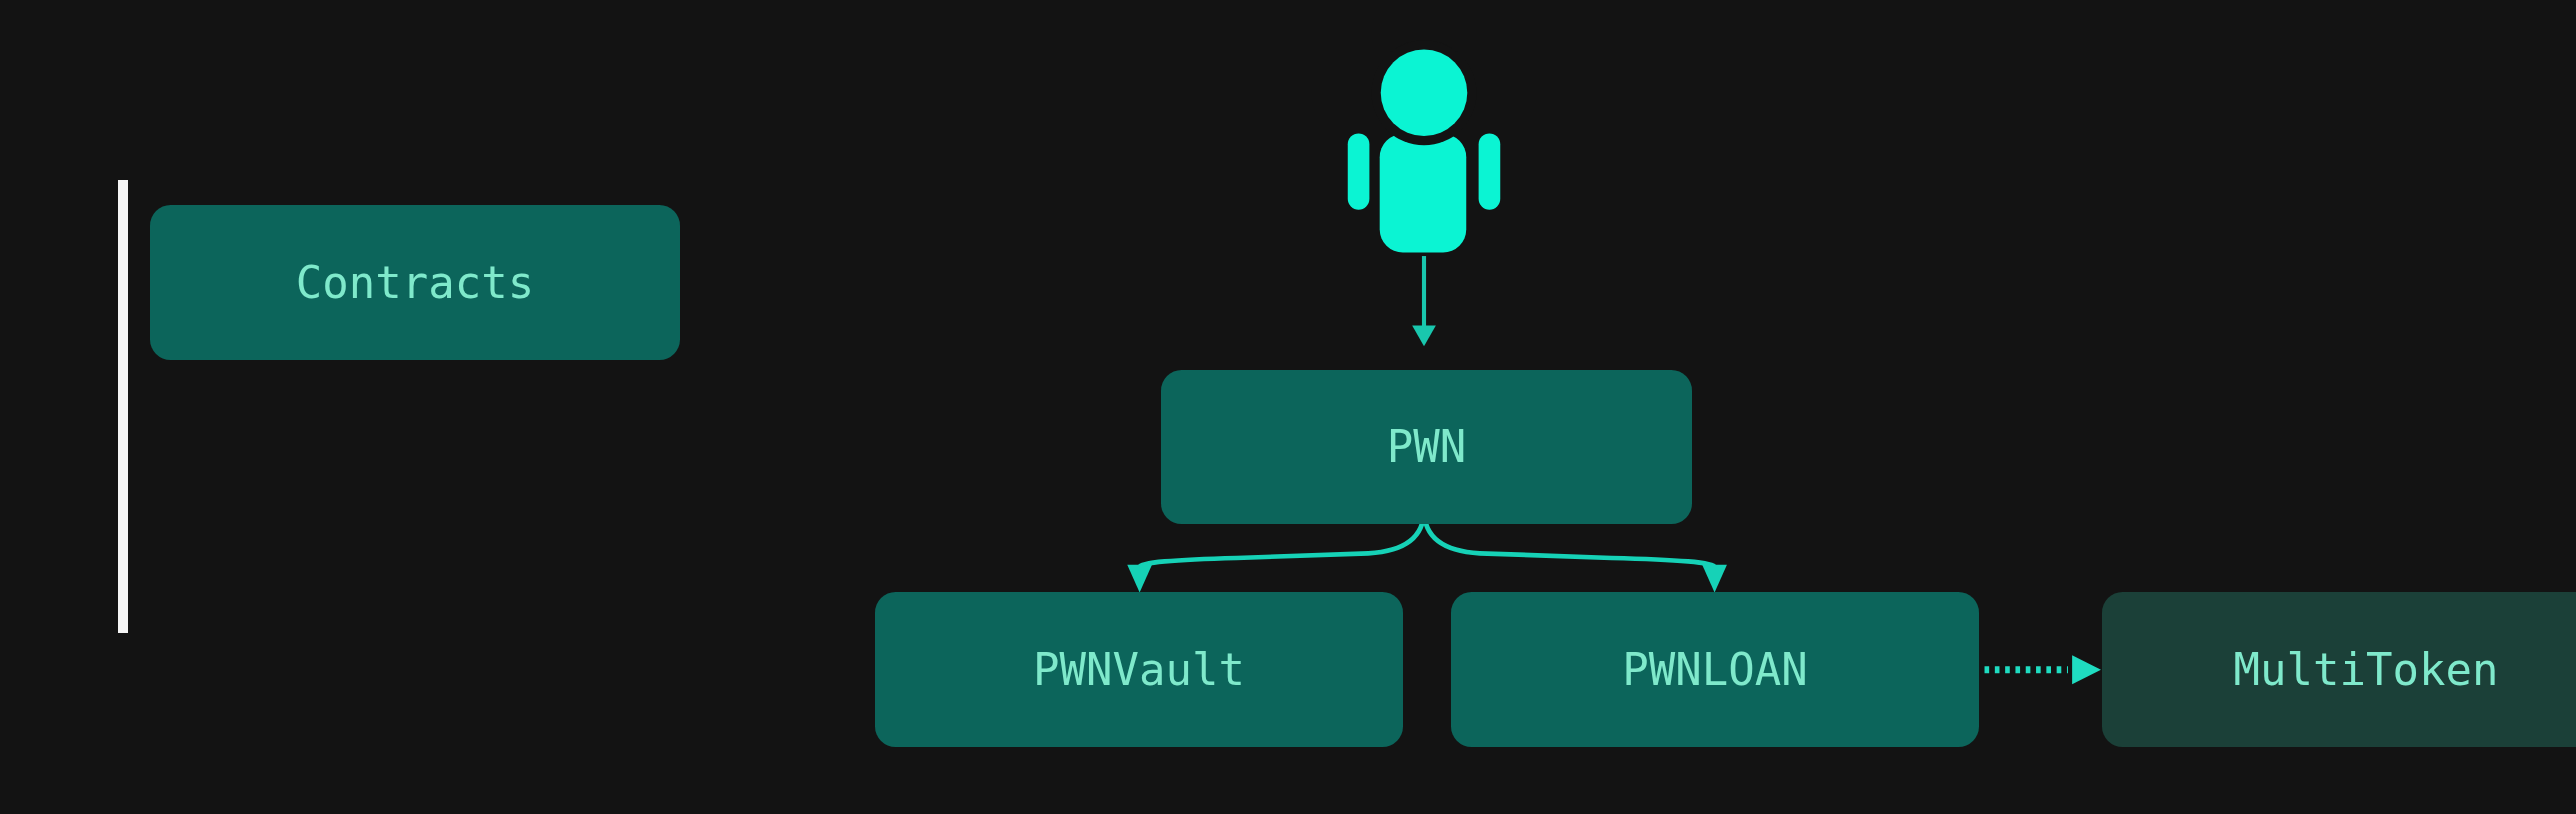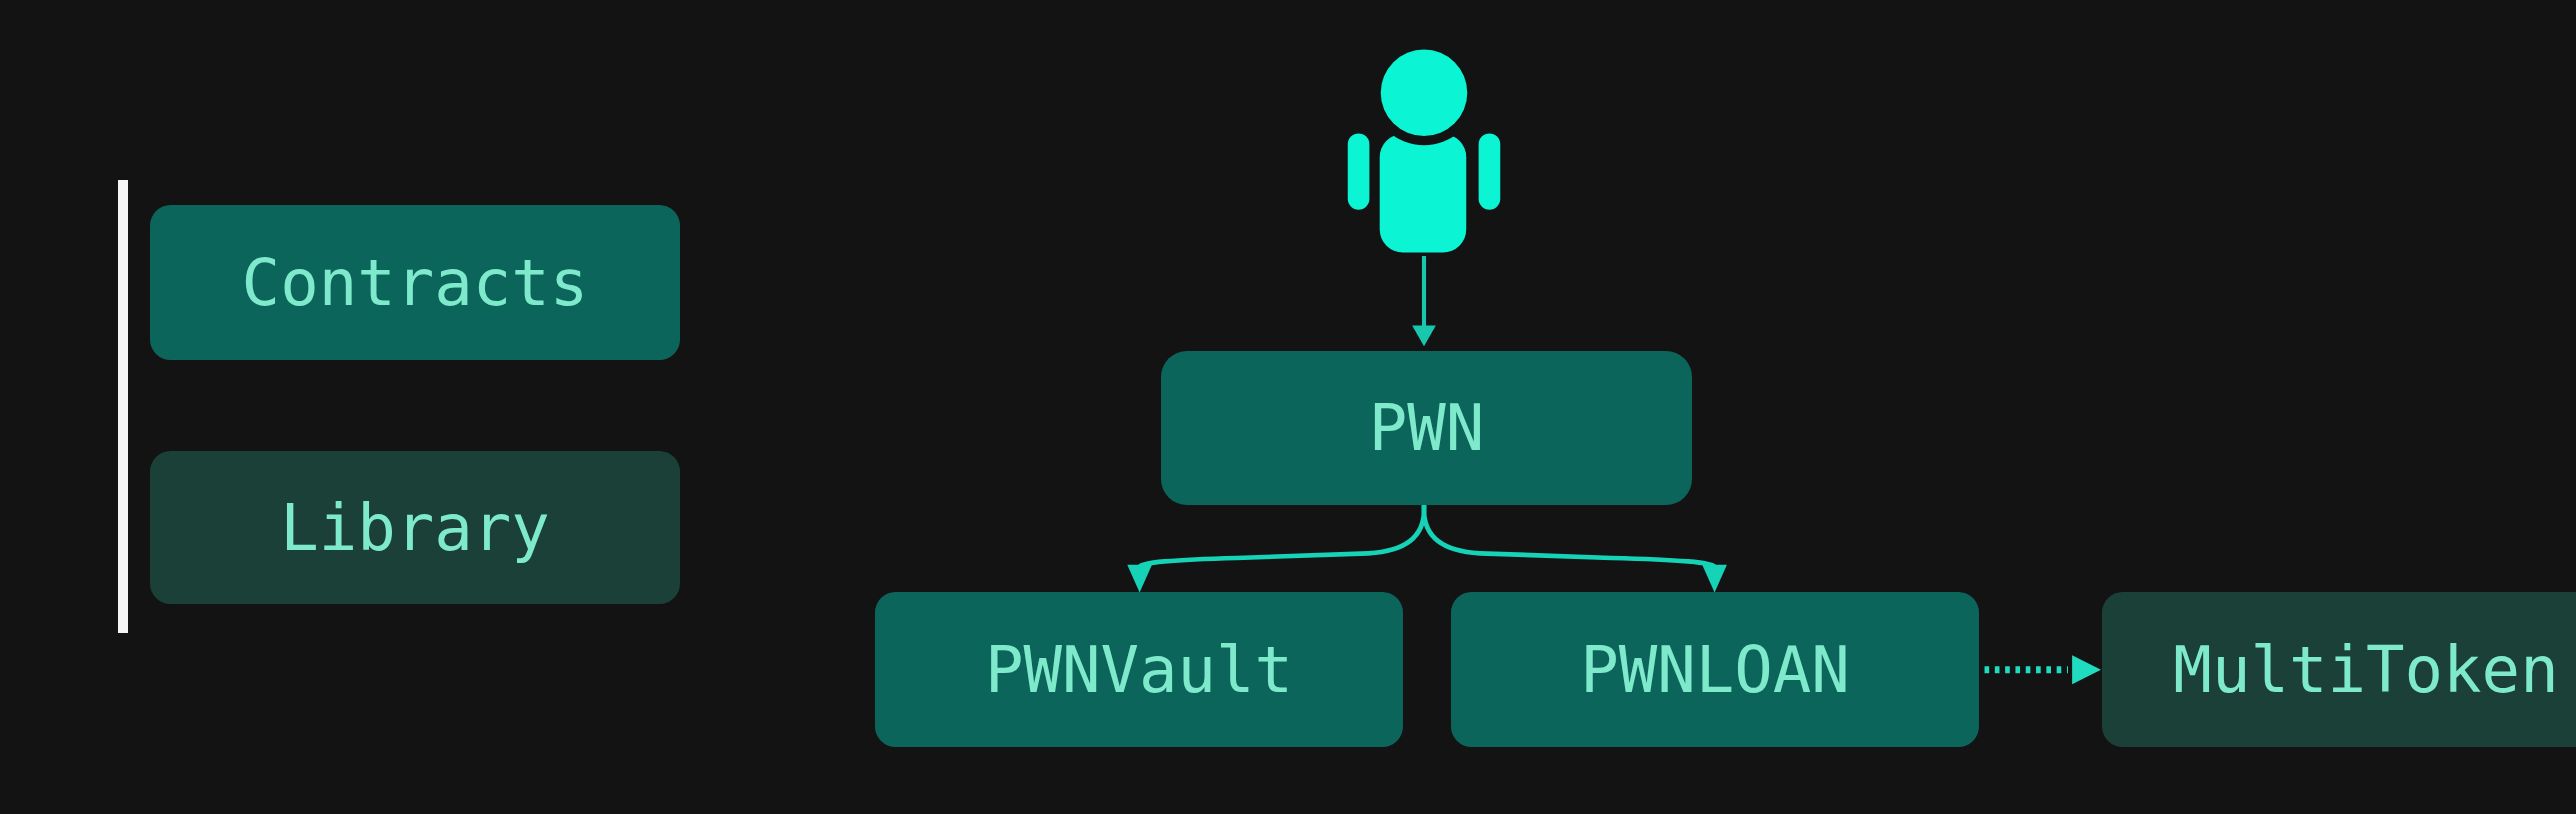--- a/index.html
+++ b/index.html
@@ -30,7 +30,7 @@
   }
   .node .label {
     color: var(--label-text, #7FE9CB);
-    font-size: 64px;
+    font-size: 44px;
     line-height: 1;
     white-space: nowrap;
   }

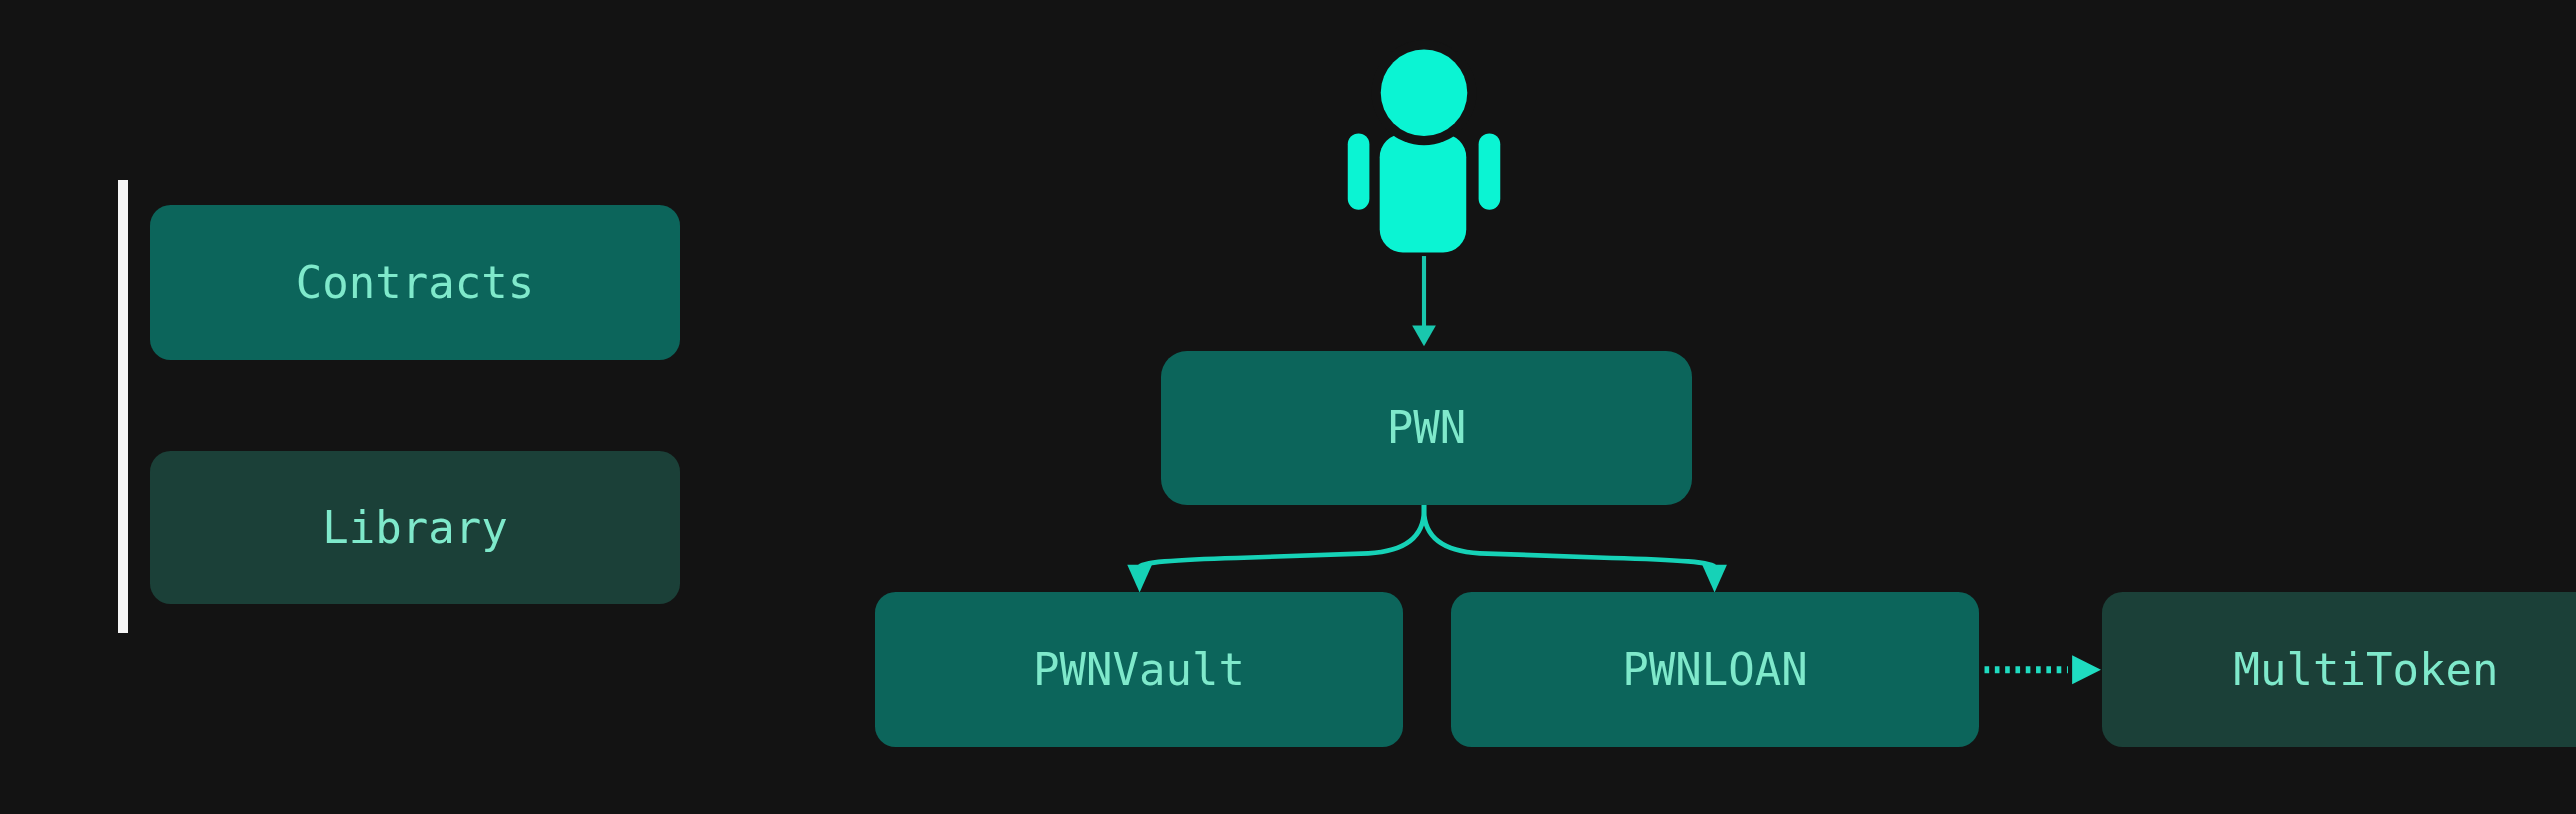--- a/index.html
+++ b/index.html
@@ -45,7 +45,7 @@
   }
   .box-contracts  { left: 150px;  top: 205px;  width: 530px; height: 155px; }
   .box-library    { left: 150px;  top: 451px;  width: 530px; height: 153px; }
-  .box-pwn        { left: 1161px; top: 351px;  width: 531px; height: 154px; border-radius: 26px; }
+  .box-pwn        { left: 1161px; top: 370px;  width: 531px; height: 154px; }
   .box-pwnvault   { left: 875px; top: 592px; width: 528px; height: 155px; }
   .box-pwnloan    { left: 1451px; top: 592px; width: 528px; height: 155px; align-items: center; }
   .box-multitoken { left: 2102px; top: 592px; width: 528px; height: 155px; }

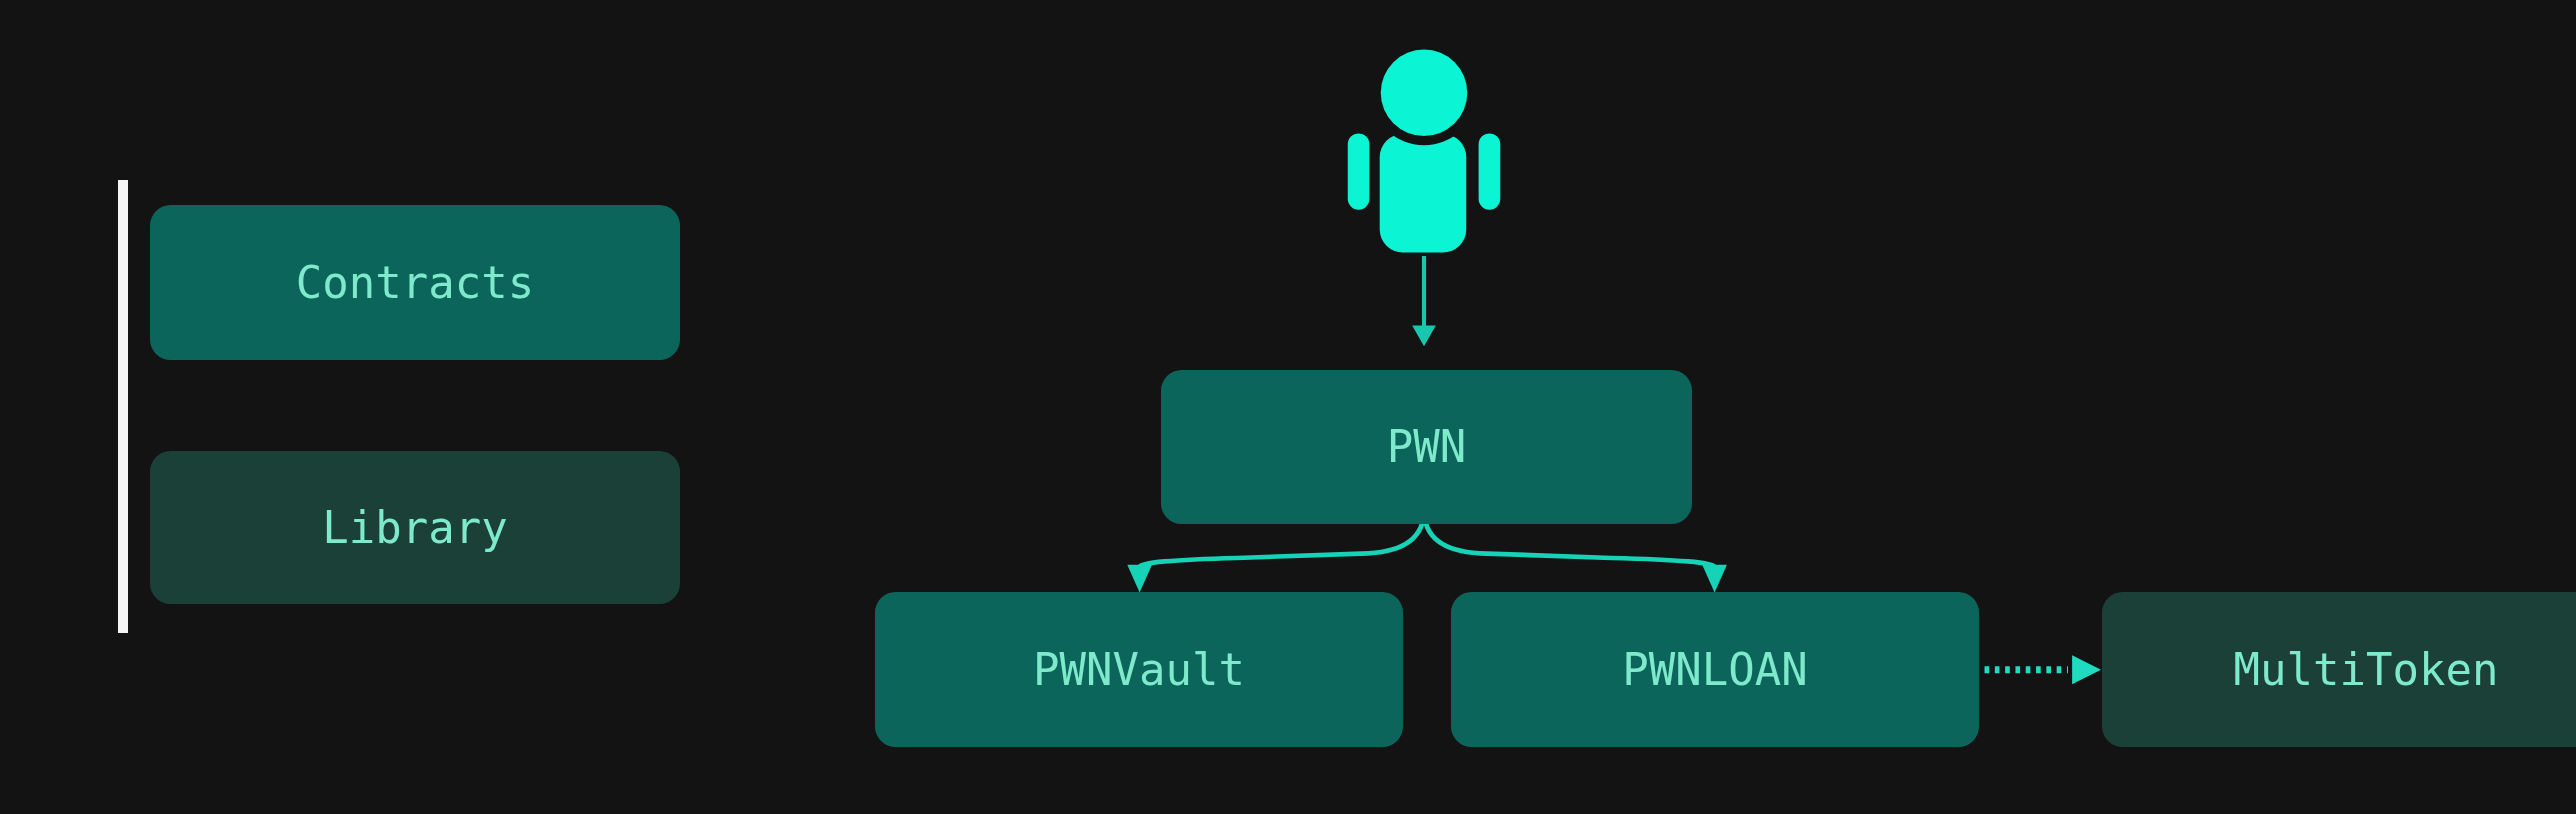--- a/index.html
+++ b/index.html
@@ -101,9 +101,6 @@
     <span class="label">Contracts</span>
   </div>
 
-  <div class="node library box-library">
-    <span class="label">Library</span>
-  </div>
 
   <div class="node contract box-pwn">
     <span class="label">PWN</span>

